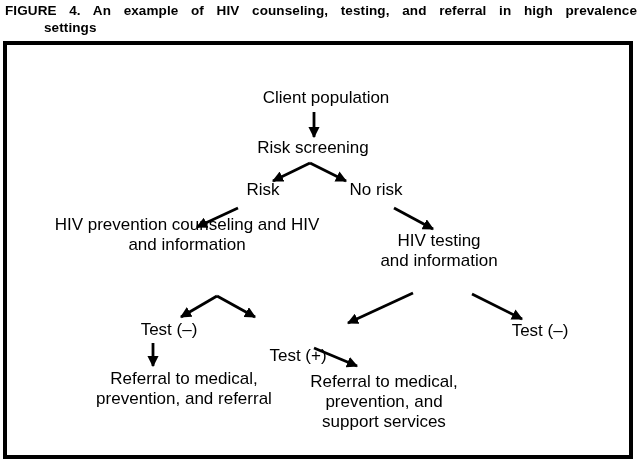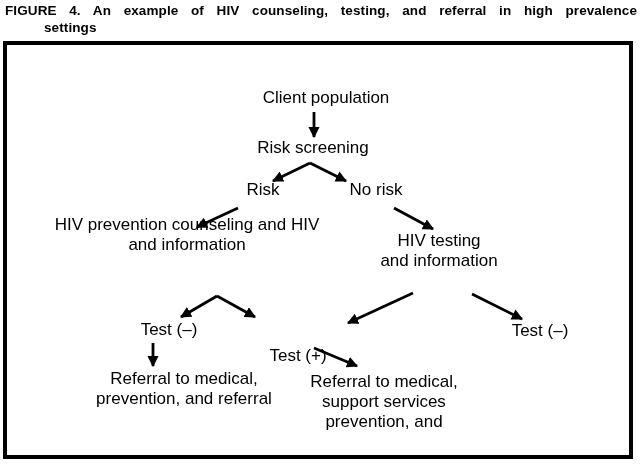--- a/index.html
+++ b/index.html
@@ -131,8 +131,8 @@
 
   <div class="node" style="left:384px; top:372px;">
     <span>Referral to medical,</span>
+    <span>prevention, and</span>
     <span>support services</span>
-    <span>prevention, and</span>
   </div>
 
 </div>

